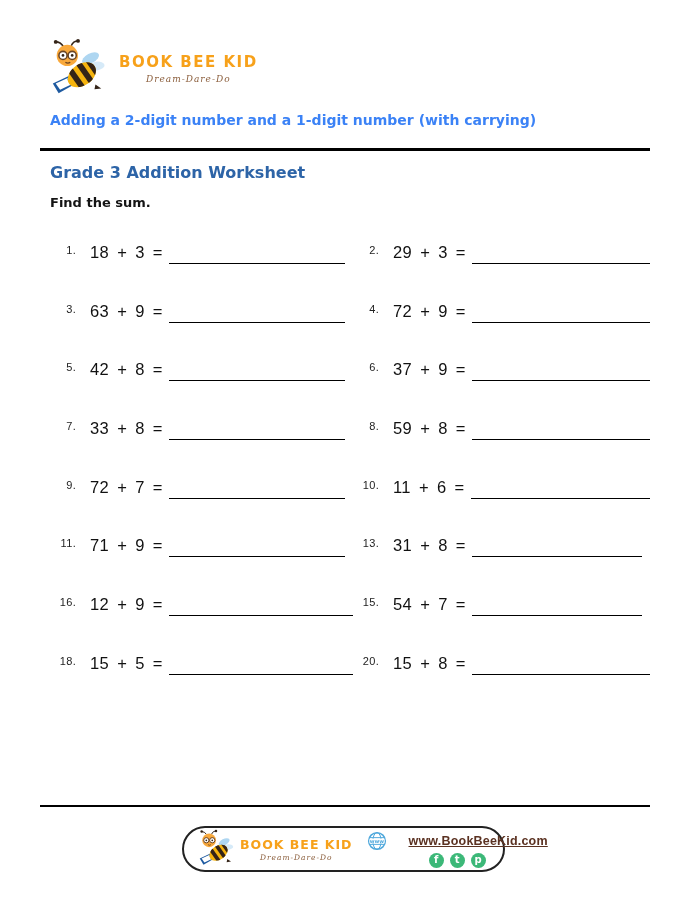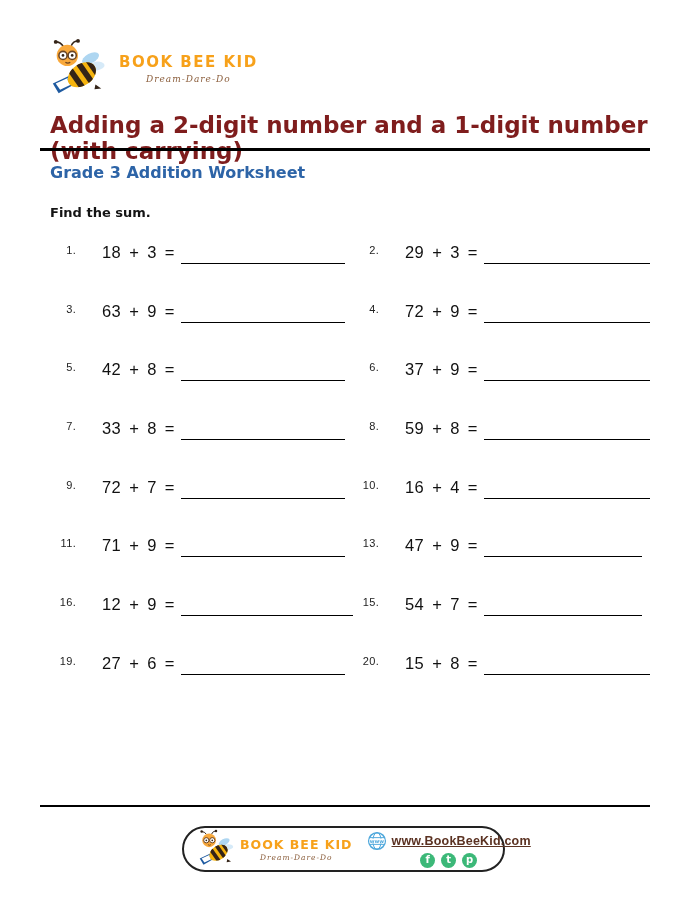--- a/index.html
+++ b/index.html
@@ -32,7 +32,7 @@
   
   .title{
     position:absolute;left:50px;top:112px;width:600px;
-    font-family:"DejaVu Sans",sans-serif;font-weight:bold;font-size:23px;color:#7f1d1d;
+    font-family:"DejaVu Sans",sans-serif;font-weight:bold;font-size:14px;color:#3b82f6;
   }
   .rule-thick{position:absolute;left:40px;top:148px;width:610px;height:3px;background:#000;}
   .subtitle{

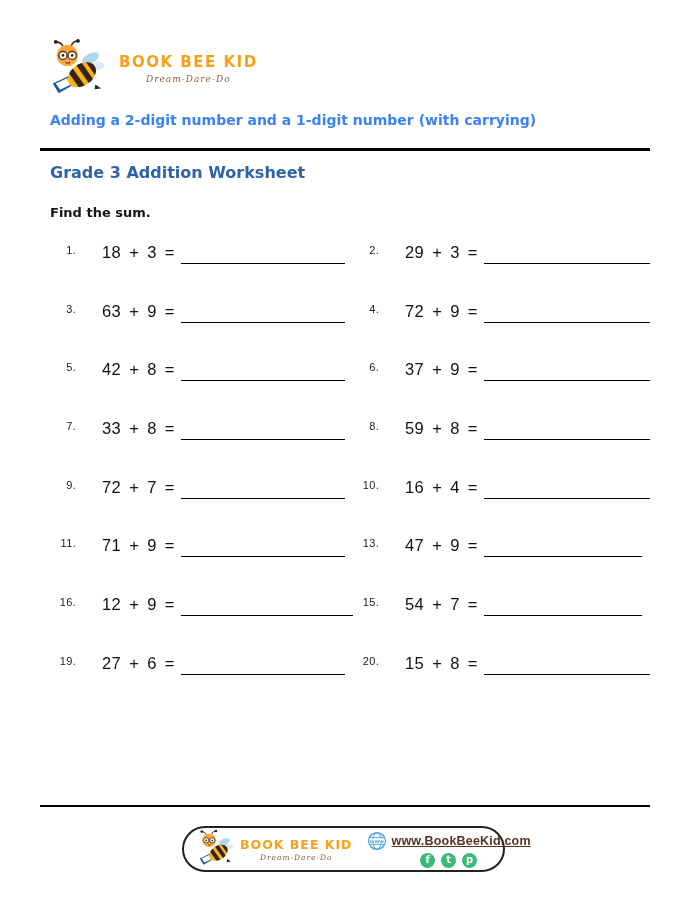--- a/index.html
+++ b/index.html
@@ -40,7 +40,7 @@
     font-family:"DejaVu Sans",sans-serif;font-weight:600;font-size:16px;color:var(--heading-blue);
   }
   .instruction{
-    position:absolute;left:50px;top:205px;
+    position:absolute;left:50px;top:195px;
     font-family:"DejaVu Sans",sans-serif;font-weight:600;font-size:13px;color:#141414;
   }
   

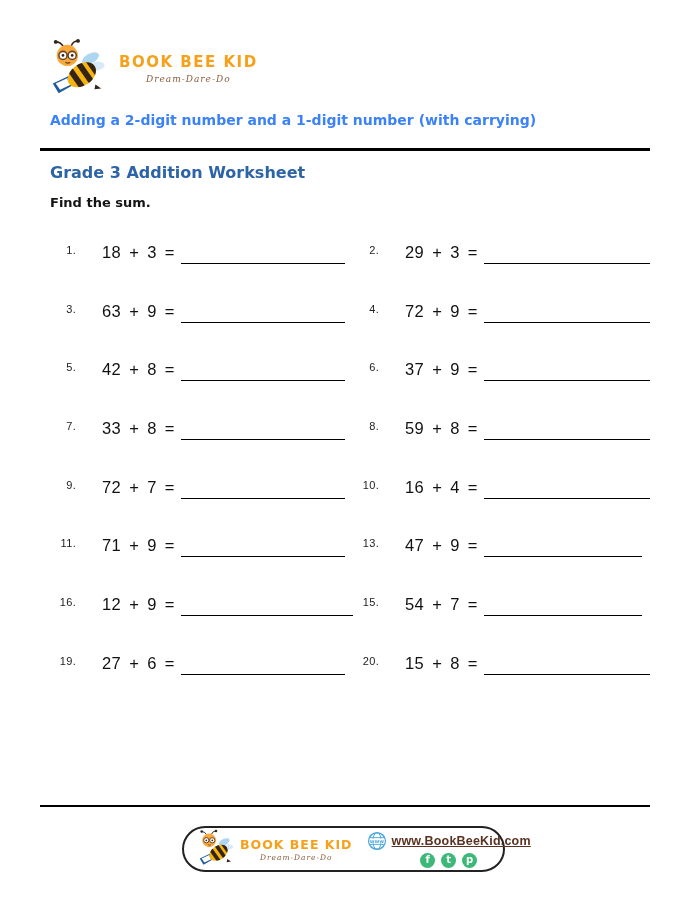--- a/index.html
+++ b/index.html
@@ -54,7 +54,7 @@
     padding-top:1px;letter-spacing:0.3px;
   }
   .expr{
-    margin-left:26px;font-size:16.5px;color:#111;white-space:nowrap;
+    margin-left:14px;font-size:16.5px;color:#111;white-space:nowrap;
     word-spacing:3px;letter-spacing:0.4px;text-align:center;
   }
   .blank{flex:1;height:21px;border-bottom:1.6px solid #000;margin-left:6px;}

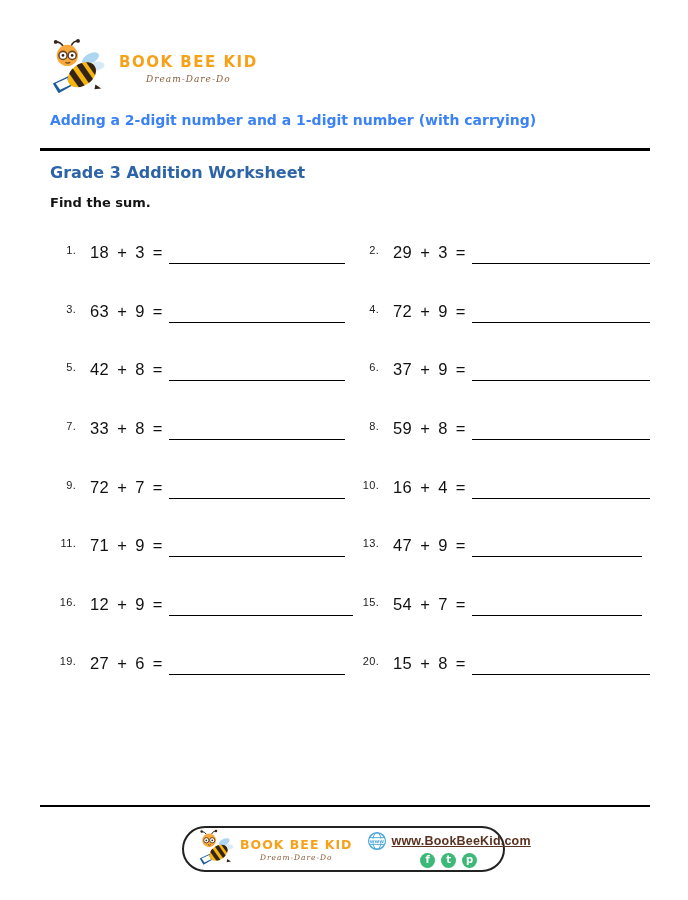--- a/index.html
+++ b/index.html
@@ -193,7 +193,7 @@
       </div>
       <div class="problem right">
         <span class="pnum">10.</span>
-        <span class="expr">16 + 4 =</span>
+        <span class="expr">11 + 6 =</span>
         <span class="blank"></span>
       </div>
       <div class="problem left">

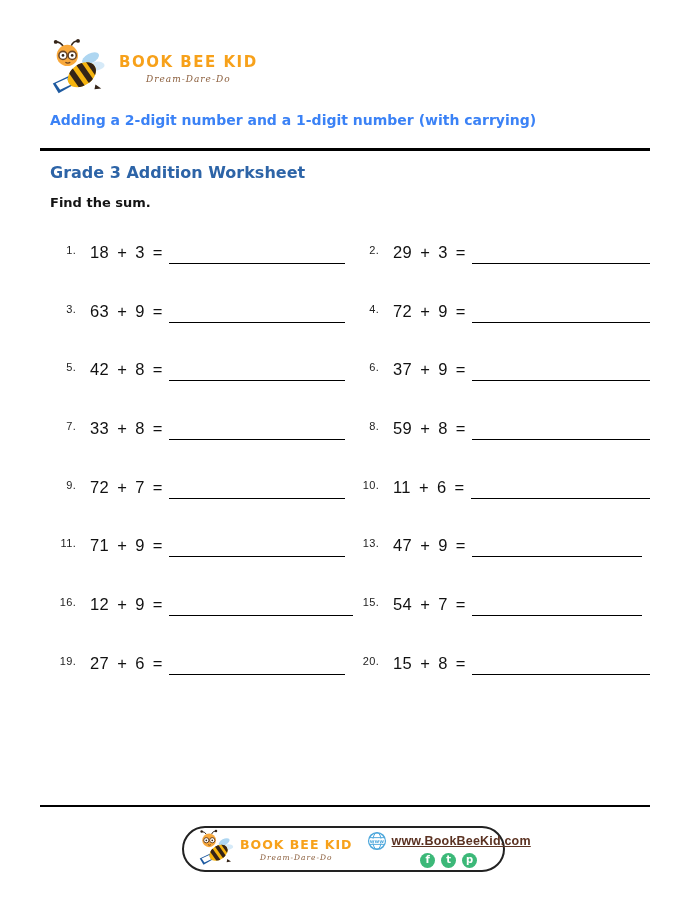--- a/index.html
+++ b/index.html
@@ -203,7 +203,7 @@
       </div>
       <div class="problem left">
         <span class="pnum">13.</span>
-        <span class="expr">47 + 9 =</span>
+        <span class="expr">31 + 8 =</span>
         <span class="blank"></span>
       </div>
       <div class="problem right">

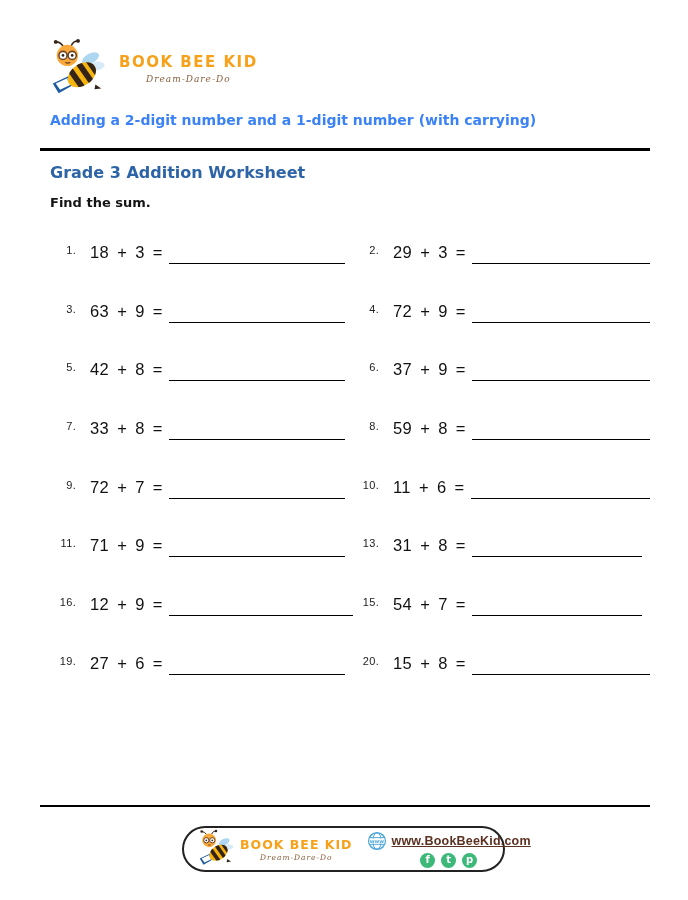--- a/index.html
+++ b/index.html
@@ -216,6 +216,11 @@
         <span class="expr">54 + 7 =</span>
         <span class="blank"></span>
       </div>
+      <div class="problem right">
+        <span class="pnum">18.</span>
+        <span class="expr">15 + 5 =</span>
+        <span class="blank"></span>
+      </div>
       <div class="problem left">
         <span class="pnum">19.</span>
         <span class="expr">27 + 6 =</span>

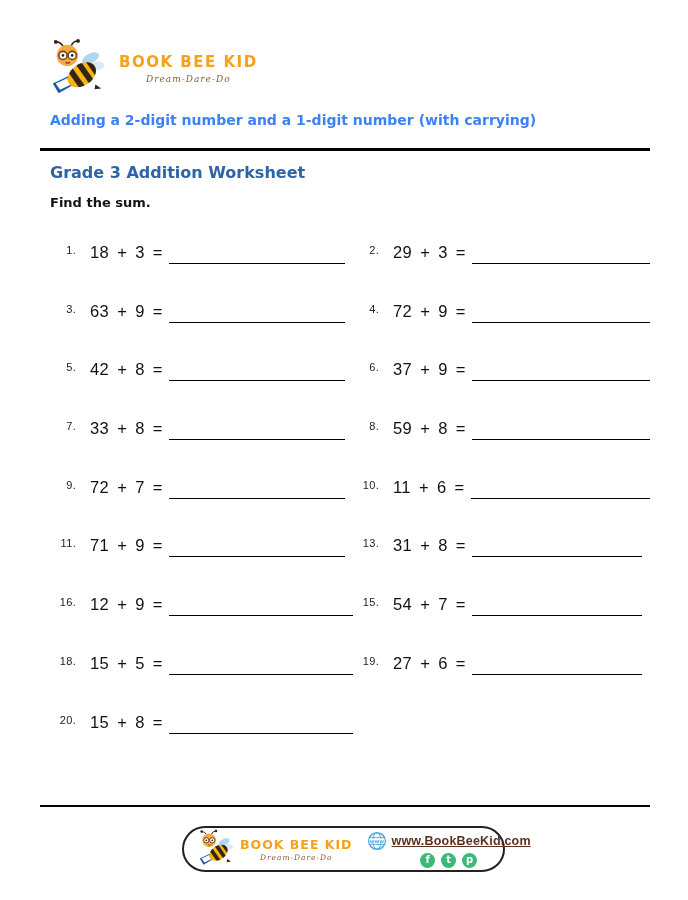--- a/index.html
+++ b/index.html
@@ -221,11 +221,6 @@
         <span class="expr">15 + 5 =</span>
         <span class="blank"></span>
       </div>
-      <div class="problem left">
-        <span class="pnum">19.</span>
-        <span class="expr">27 + 6 =</span>
-        <span class="blank"></span>
-      </div>
       <div class="problem right">
         <span class="pnum">20.</span>
         <span class="expr">15 + 8 =</span>

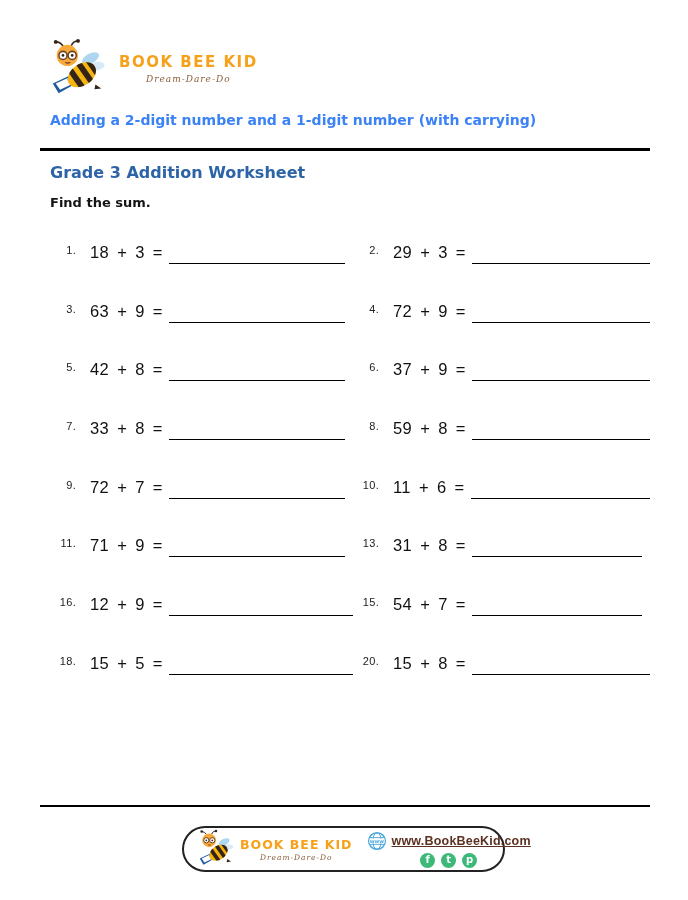--- a/index.html
+++ b/index.html
@@ -72,7 +72,7 @@
   .badge-brand .brand-name{font-size:12.5px;letter-spacing:1px;}
   .badge-brand .brand-tagline{font-size:7.5px;margin-top:1px;}
   .badge-right{display:flex;flex-direction:column;align-items:center;margin-left:14px;flex:1;}
-  .web-row{display:flex;align-items:center;gap:5px;}
+  .web-row{display:flex;align-items:center;gap:22px;}
   .globe{width:20px;height:20px;flex:0 0 20px;}
   .site-link{
     font-size:12.5px;font-weight:bold;color:var(--link-brown);

